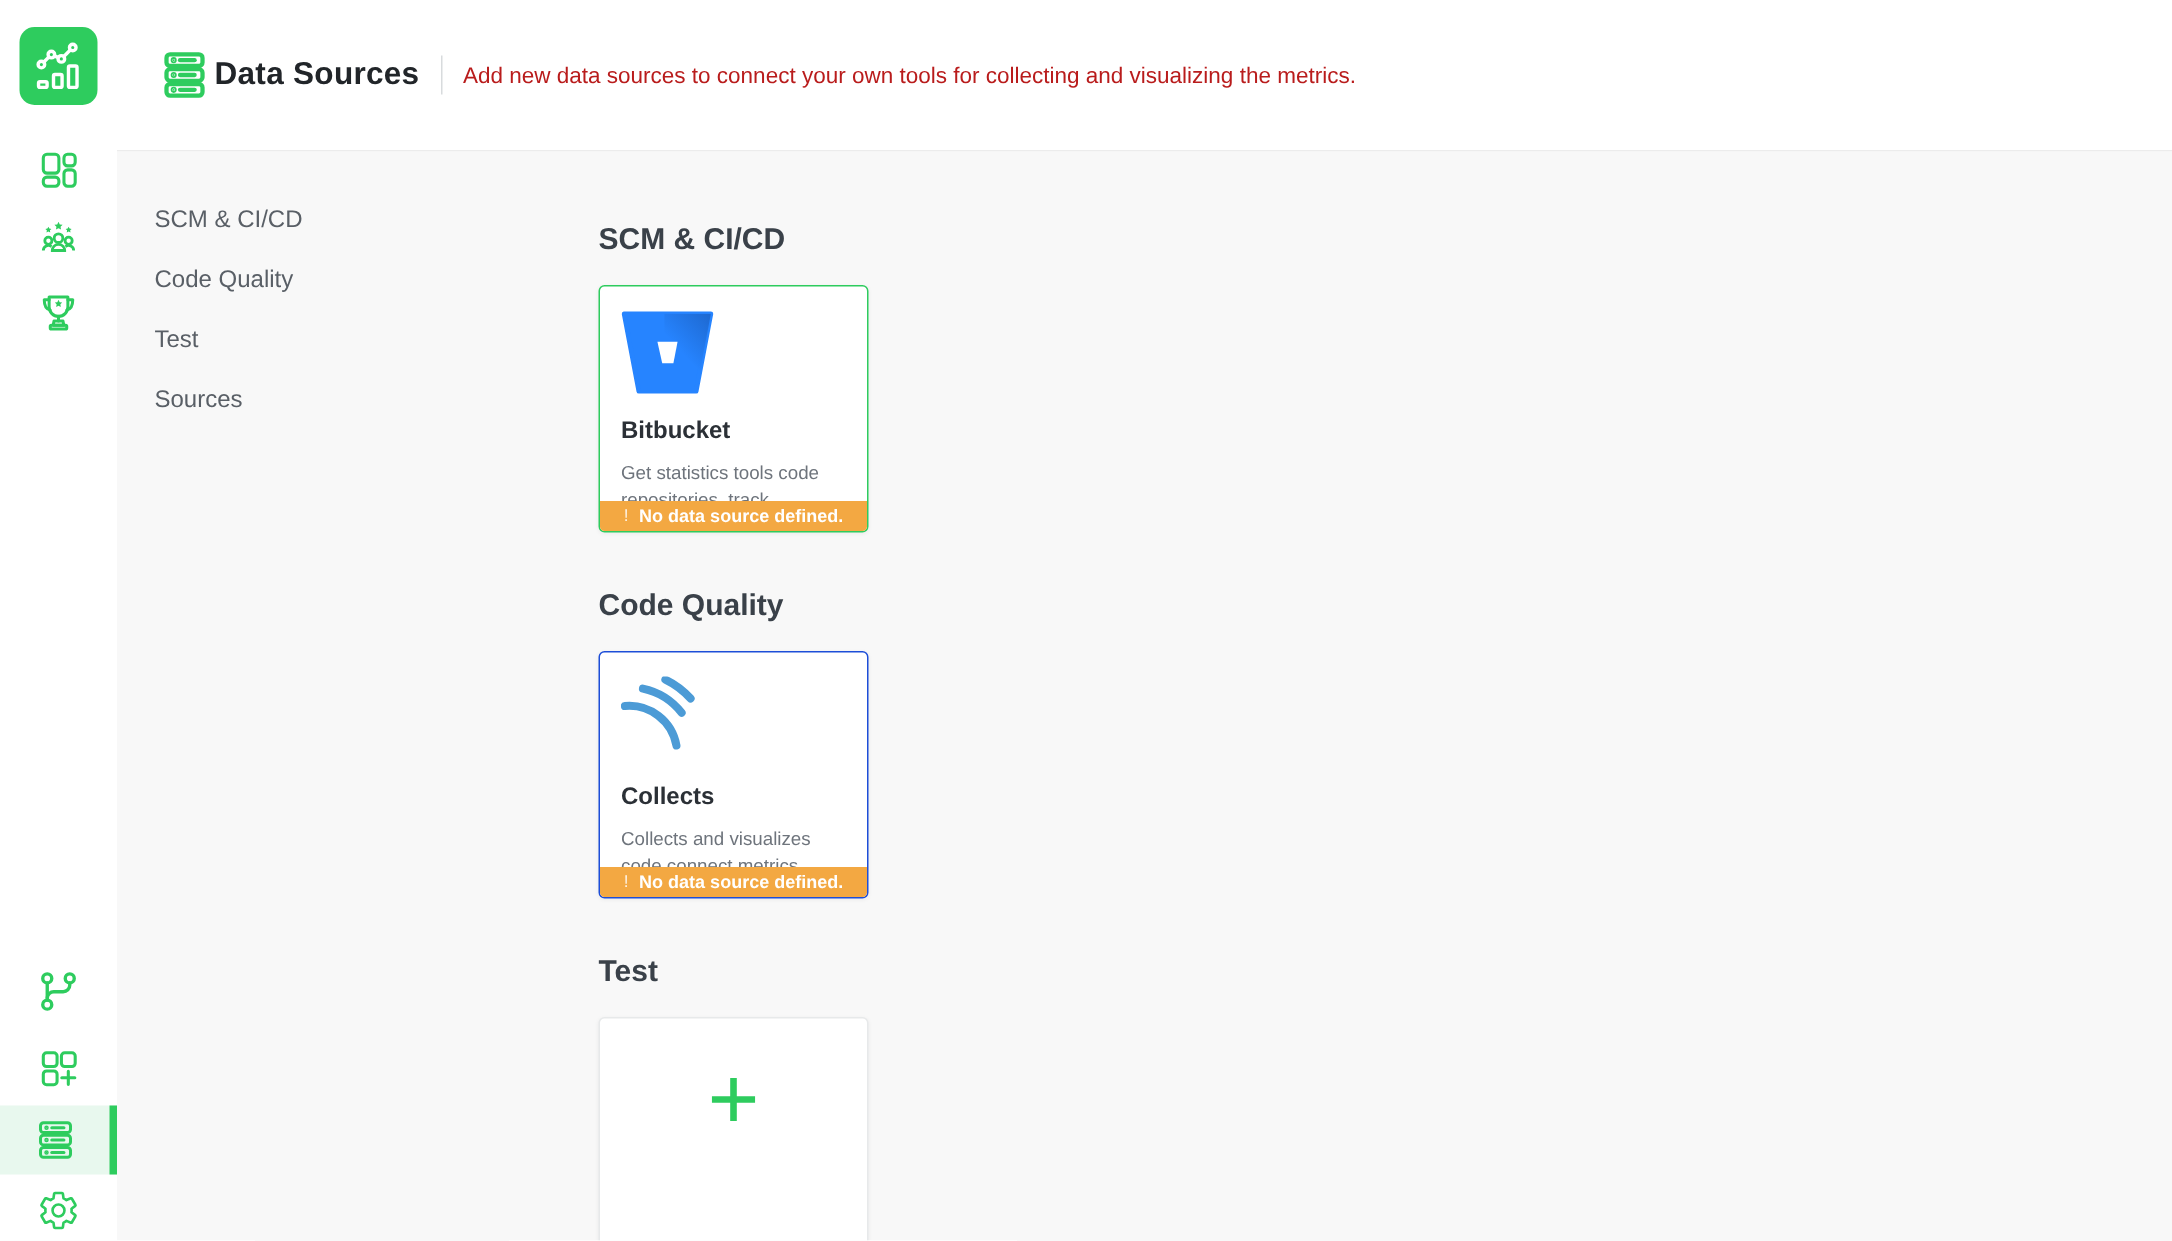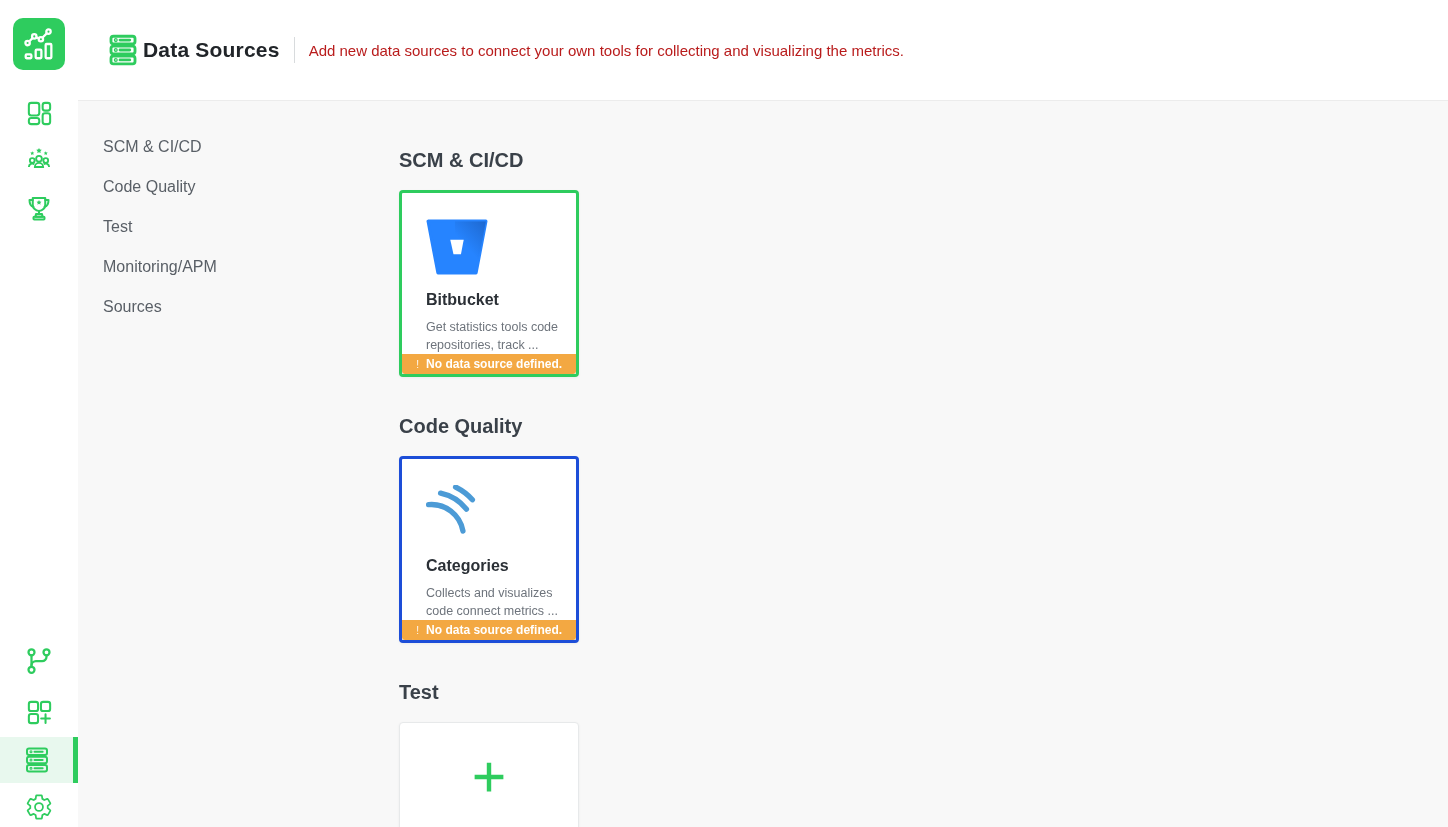--- a/index.html
+++ b/index.html
@@ -185,7 +185,6 @@
       <div class="category-item">SCM &amp; CI/CD</div>
       <div class="category-item">Code Quality</div>
       <div class="category-item">Test</div>
-      <div class="category-item">Monitoring/APM</div>
       <div class="category-item">Sources</div>
     </aside>
 

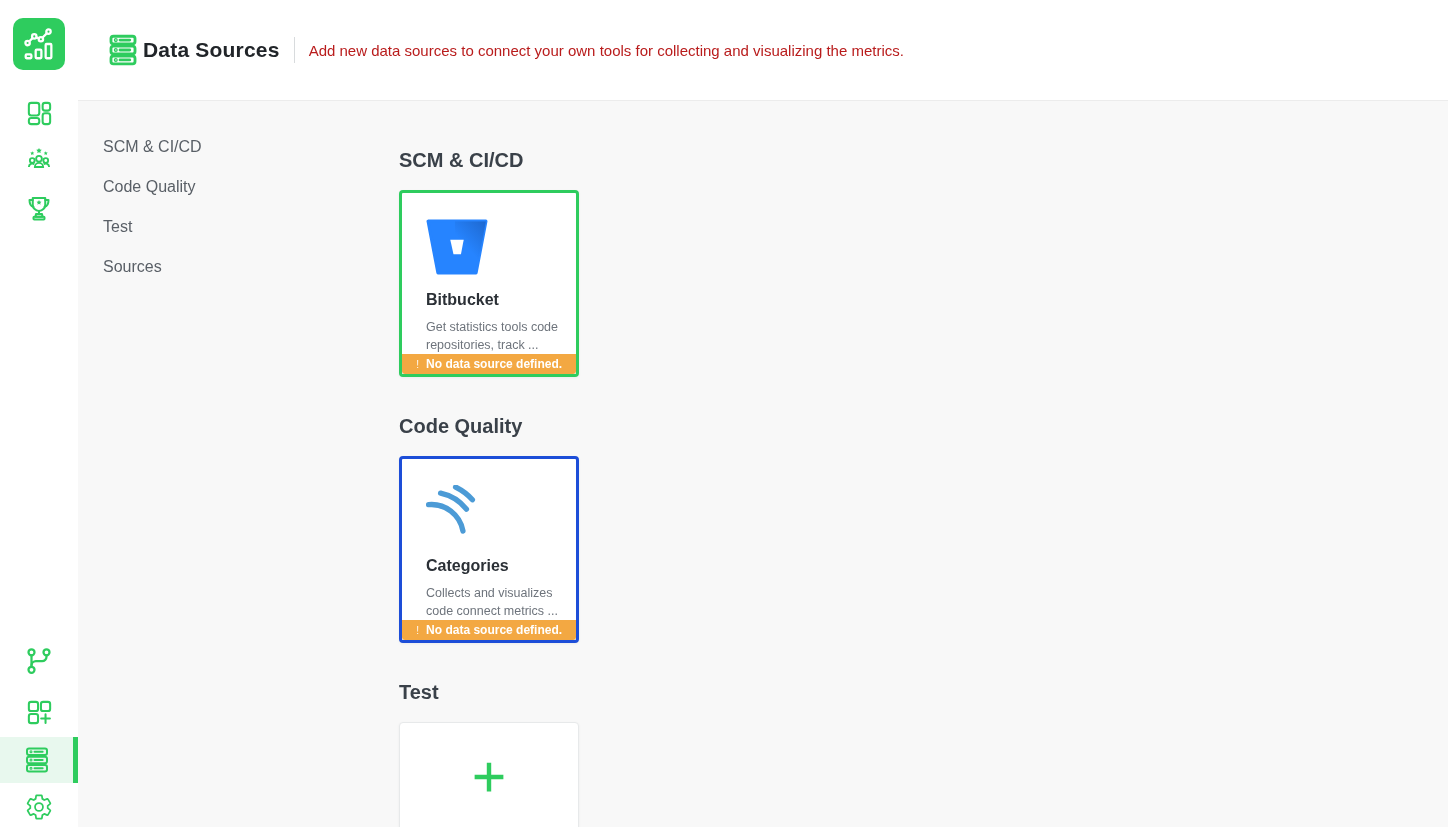--- a/index.html
+++ b/index.html
@@ -30,7 +30,7 @@
   .section { margin-bottom:36px; }
   .section-heading { font-size:20px; font-weight:600; color:#3a4149; line-height:27px; margin-bottom:16px; }
 
-  .card { position:relative; width:180px; height:187px; background:#ffffff; border:3px solid #1d4ed8; border-radius:4px; box-shadow:0 1px 3px rgba(0,0,0,0.05); padding:24px; cursor:pointer; }
+  .card { position:relative; width:180px; height:165px; background:#ffffff; border:1px solid #1d4ed8; border-radius:4px; box-shadow:0 1px 3px rgba(0,0,0,0.05); padding:14px; cursor:pointer; }
   .card.highlighted { border-color:#2ecc5e; }
   .card-logo { height:58px; margin-top:2px; display:flex; align-items:flex-start; }
   .card-title { margin-top:14px; font-size:16px; font-weight:700; color:#2b3036; }

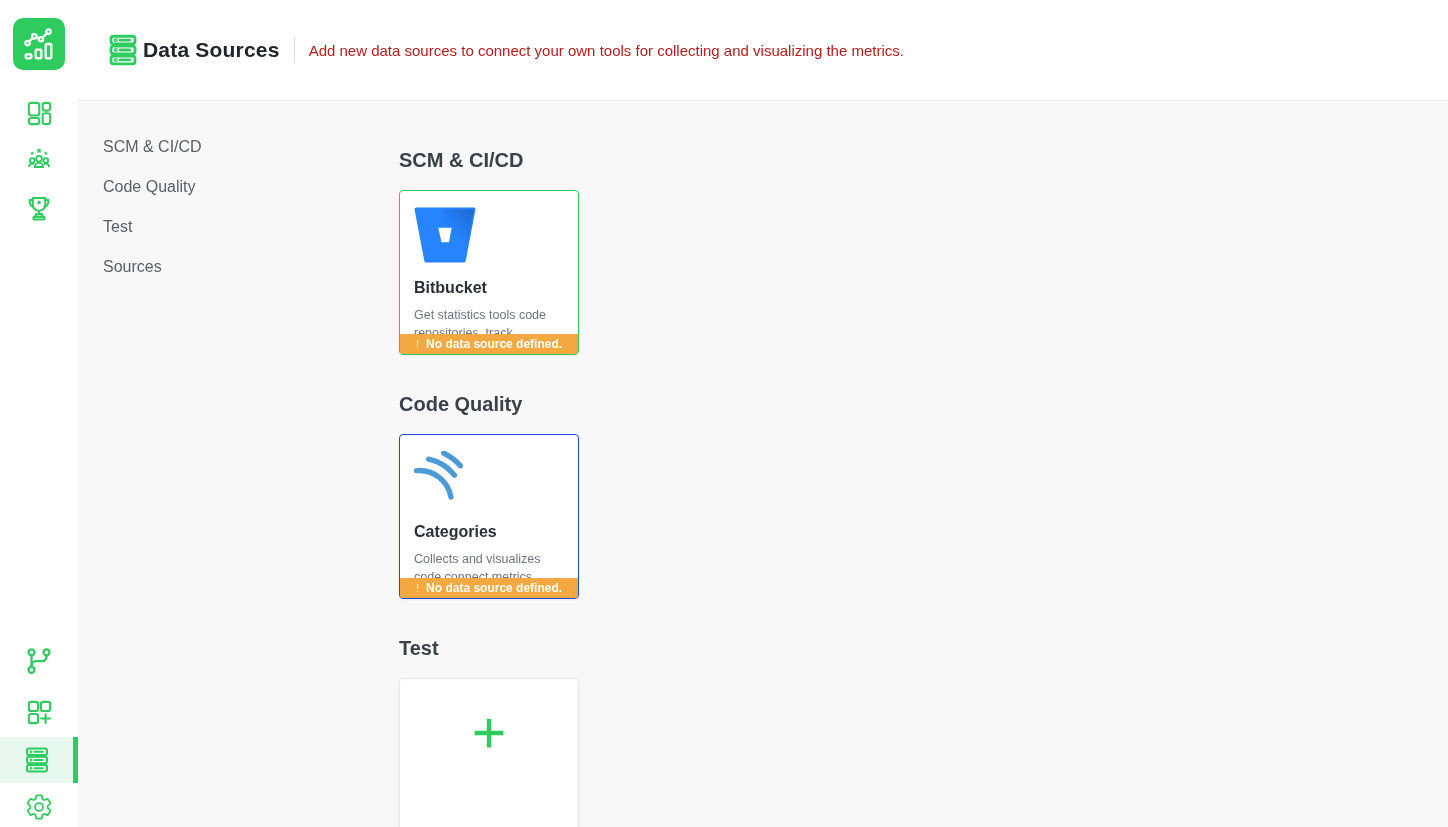--- a/index.html
+++ b/index.html
@@ -228,7 +228,7 @@
               <path d="M33.2,2.3 A62,62 0 0 1 52.1,16.5"></path>
             </svg>
           </div>
-          <div class="card-title">Categories</div>
+          <div class="card-title">Collects</div>
           <div class="card-desc">Collects and visualizes code connect metrics ...</div>
           <div class="card-banner">
             <span class="banner-excl">!</span>

